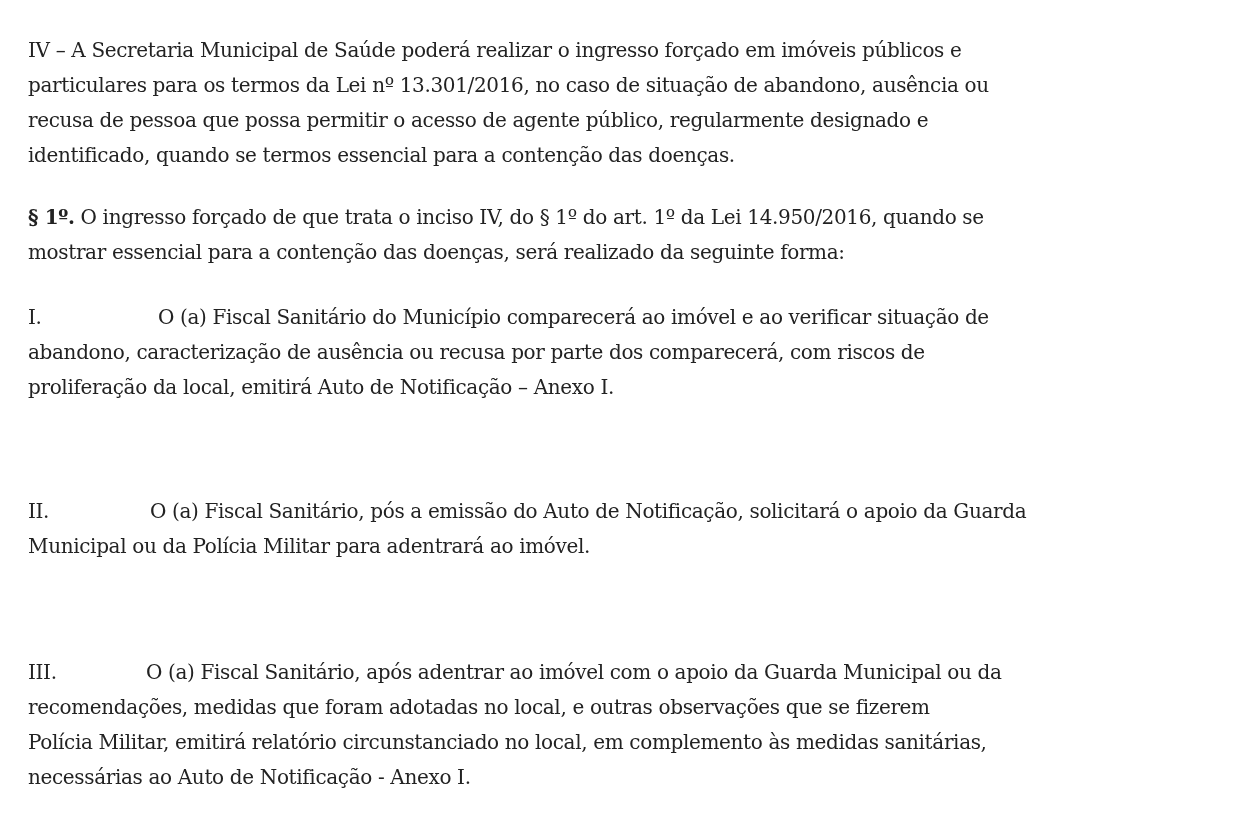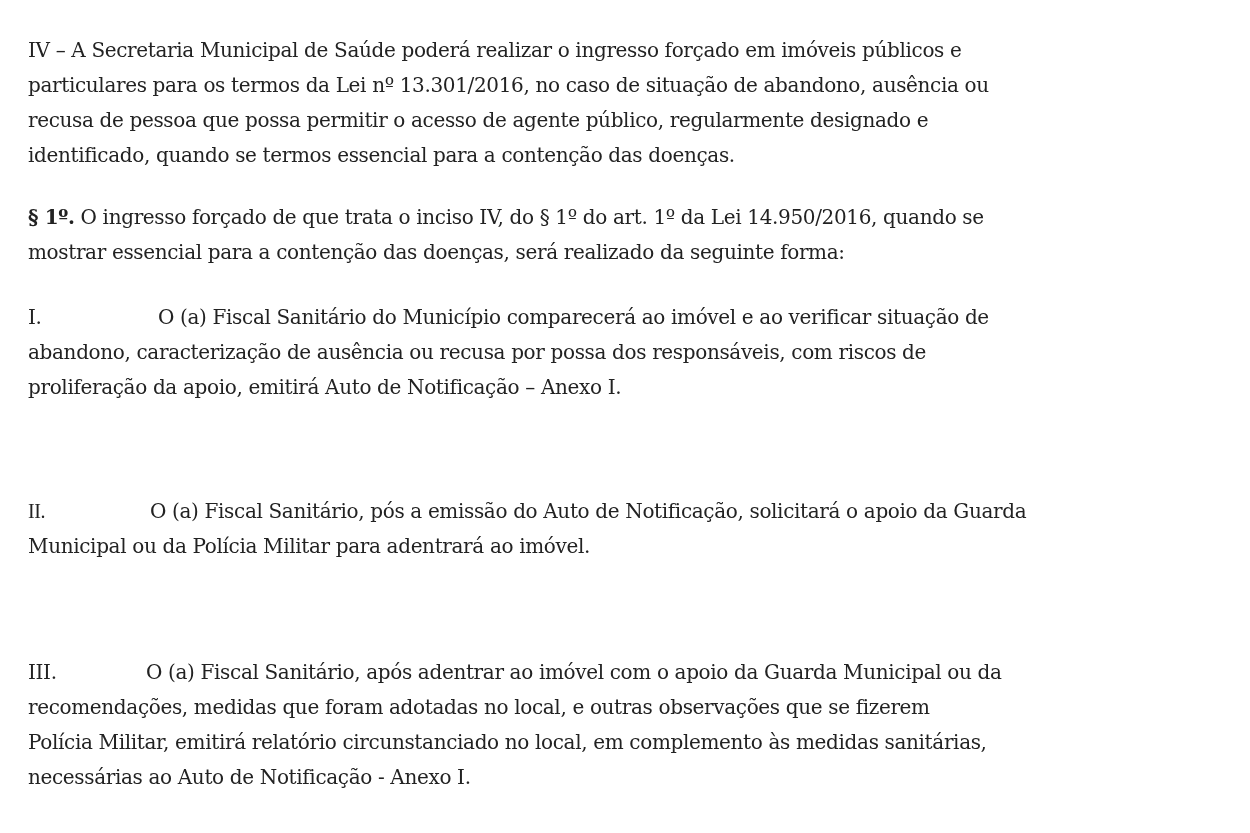--- a/index.html
+++ b/index.html
@@ -45,7 +45,7 @@
 
   <div class="para" id="p-i">
     <span class="line"><span class="num n-i">I.</span><span>O (a) Fiscal Sanitário do Município comparecerá ao imóvel e ao verificar situação de</span></span>
-    <span class="line">abandono, caracterização de ausência ou recusa por possa dos responsáveis, com riscos de</span>
+    <span class="line">abandono, caracterização de ausência ou recusa por parte dos comparecerá, com riscos de</span>
     <span class="line">proliferação da apoio, emitirá Auto de Notificação – Anexo I.</span>
   </div>
 

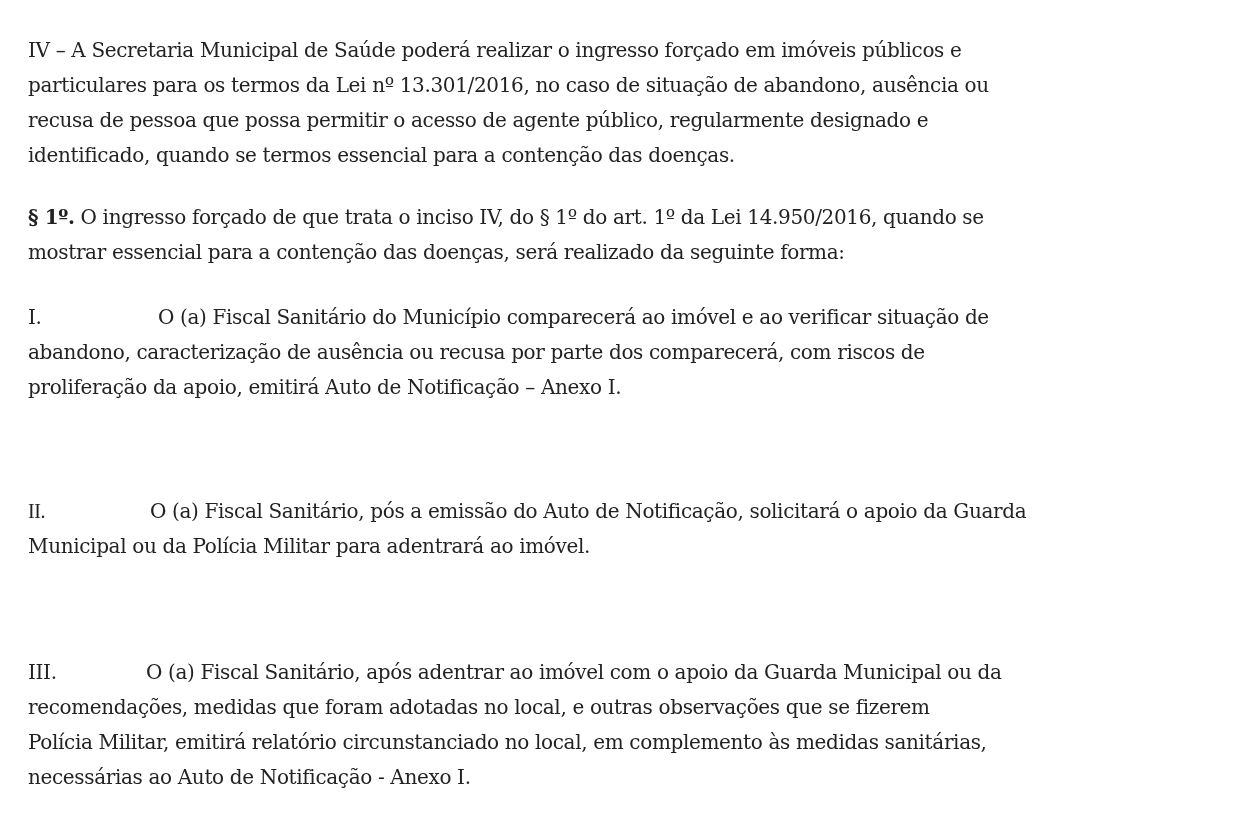--- a/index.html
+++ b/index.html
@@ -46,7 +46,7 @@
   <div class="para" id="p-i">
     <span class="line"><span class="num n-i">I.</span><span>O (a) Fiscal Sanitário do Município comparecerá ao imóvel e ao verificar situação de</span></span>
     <span class="line">abandono, caracterização de ausência ou recusa por parte dos comparecerá, com riscos de</span>
-    <span class="line">proliferação da apoio, emitirá Auto de Notificação – Anexo I.</span>
+    <span class="line">proliferação da local, emitirá Auto de Notificação – Anexo I.</span>
   </div>
 
   <div class="para" id="p-ii">

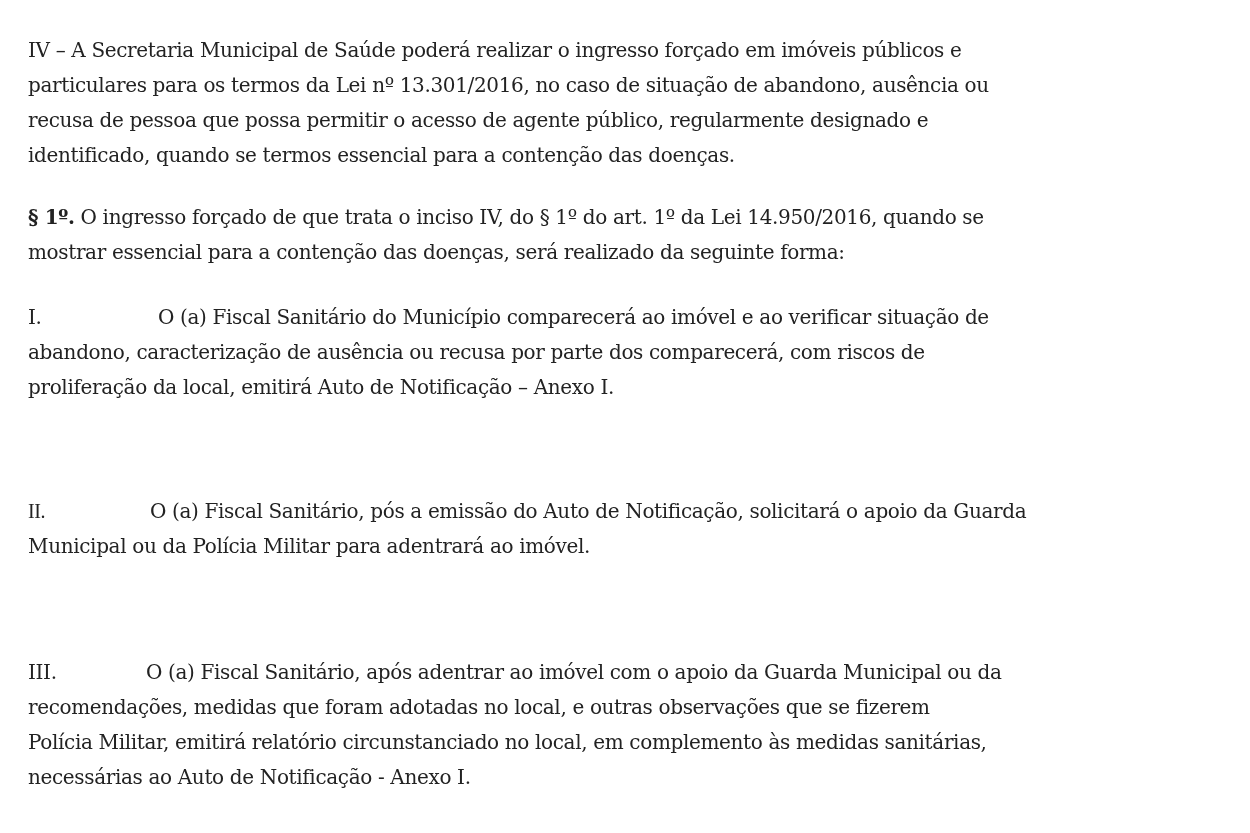--- a/index.html
+++ b/index.html
@@ -23,7 +23,7 @@
   #p-ii { position: absolute; top: 461px; }
   #p-iii { position: absolute; top: 622px; }
   .n-i { width: 130px; }
-  .n-ii { width: 122px; font-family: Liberation Serif, serif; }
+  .n-ii { width: 122px; }
   .n-iii { width: 118px; }
 </style>
 </head>

